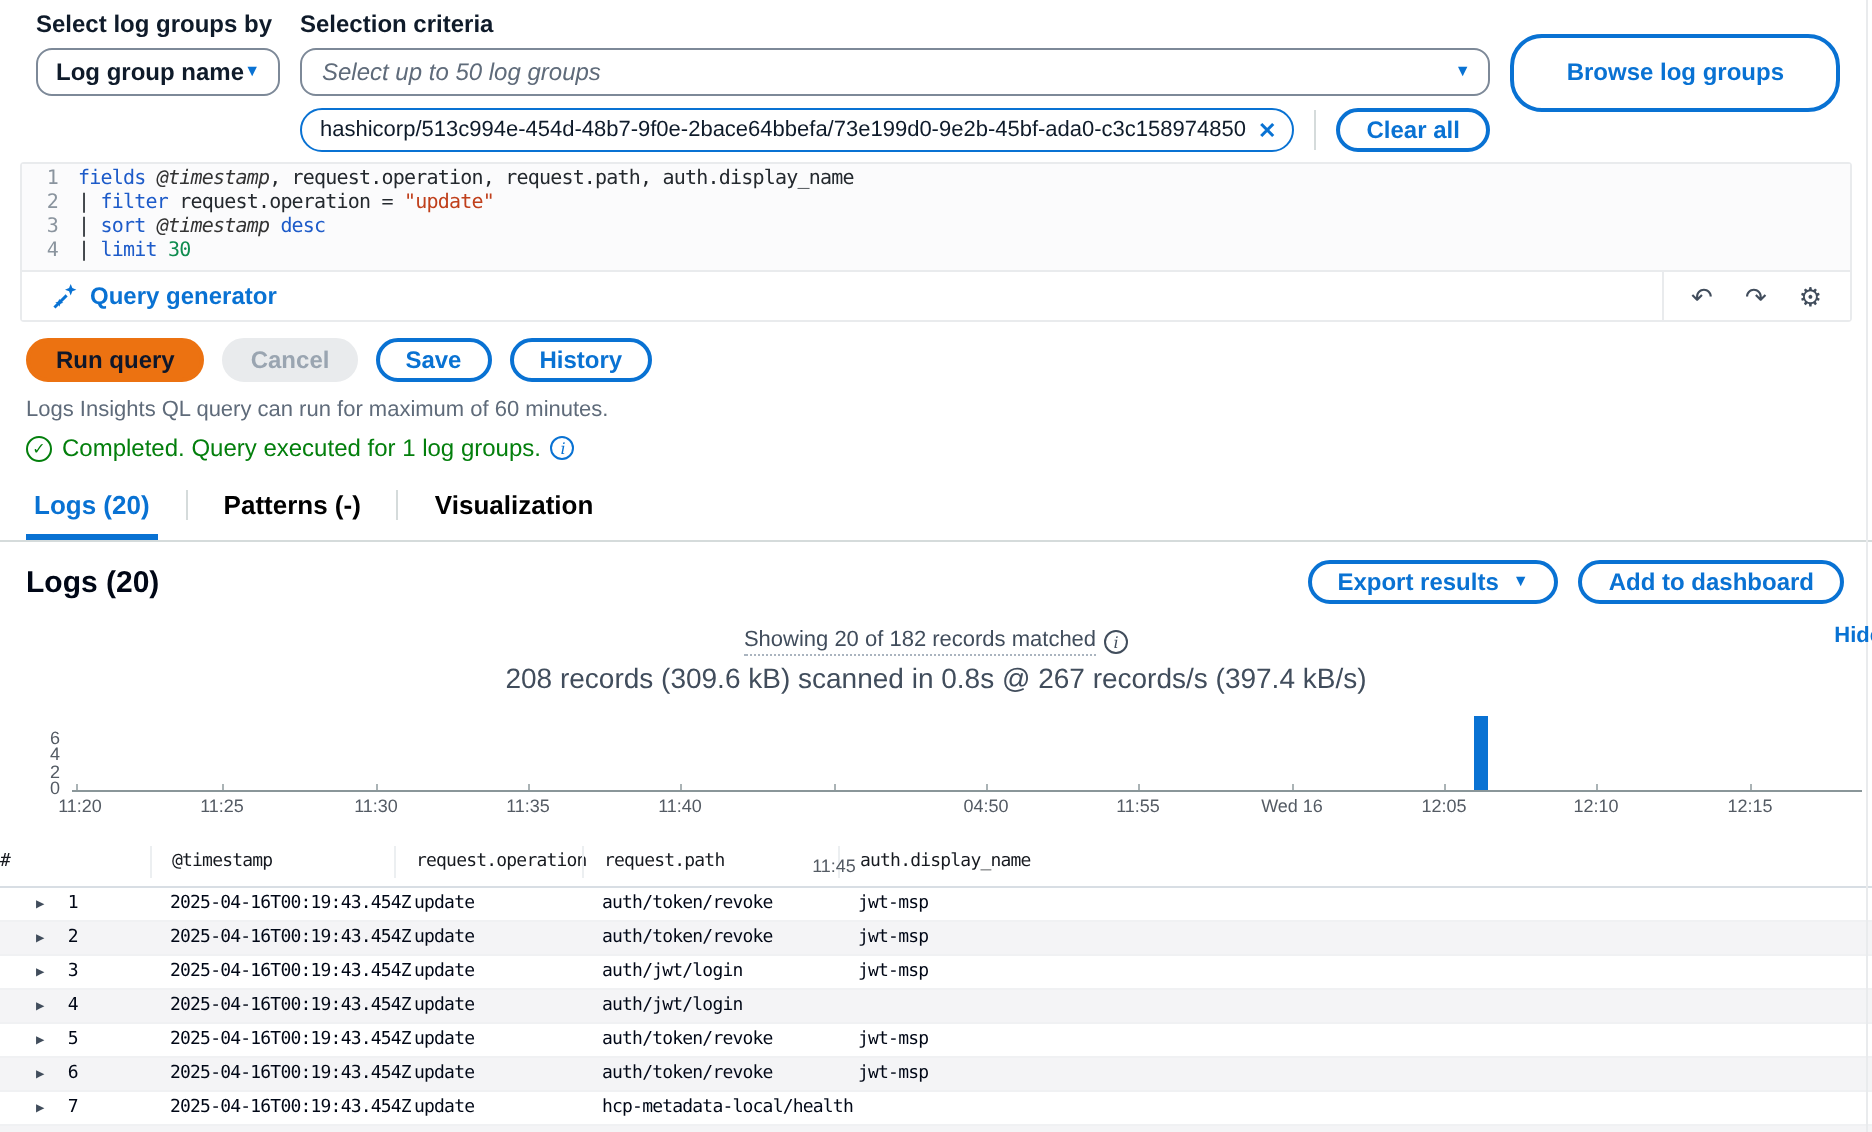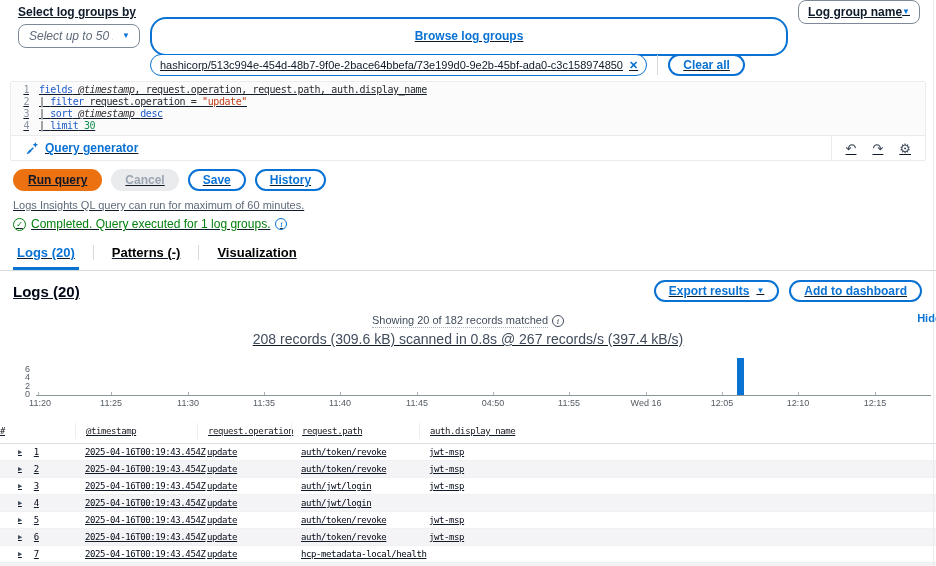--- a/index.html
+++ b/index.html
@@ -5,7 +5,7 @@
   * { margin:0; padding:0; box-sizing:border-box; }
   html,body { width:936px; height:566px; overflow:hidden; background:#fff;
     font-family:"Liberation Sans", sans-serif; color:#0f1b2a; }
-  .page { position:relative; width:936px; height:566px;text-decoration:underline; }
+  .page { position:relative; width:936px; height:566px; }
   .right-border { position:absolute; top:0; bottom:0; right:2px; width:1px; background:#e9ebed; }
 
   

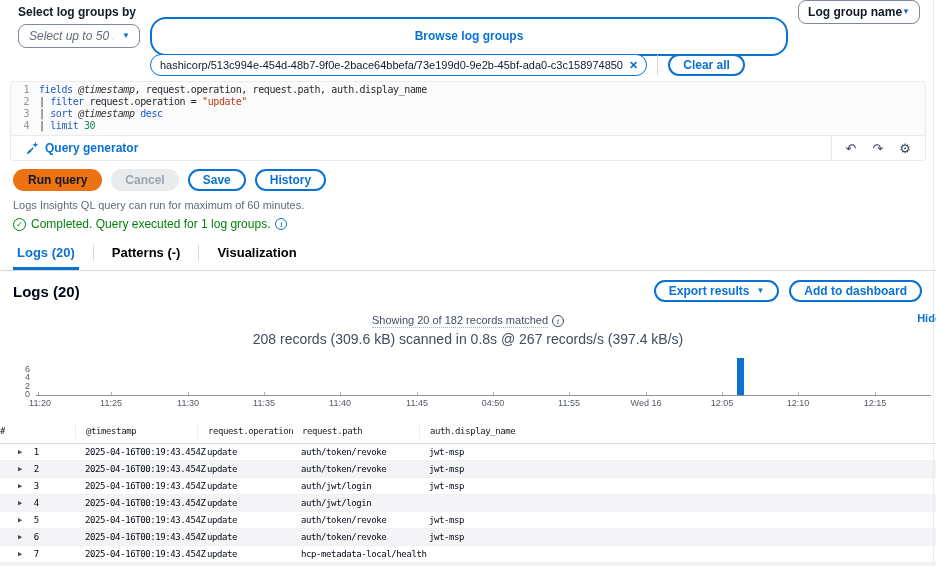--- a/index.html
+++ b/index.html
@@ -116,6 +116,7 @@
 
   <div class="controls-grid">
     <div class="field-label">Select log groups by</div>
+    <div class="field-label">Selection criteria</div>
     <div></div>
 
     <div class="select-box">

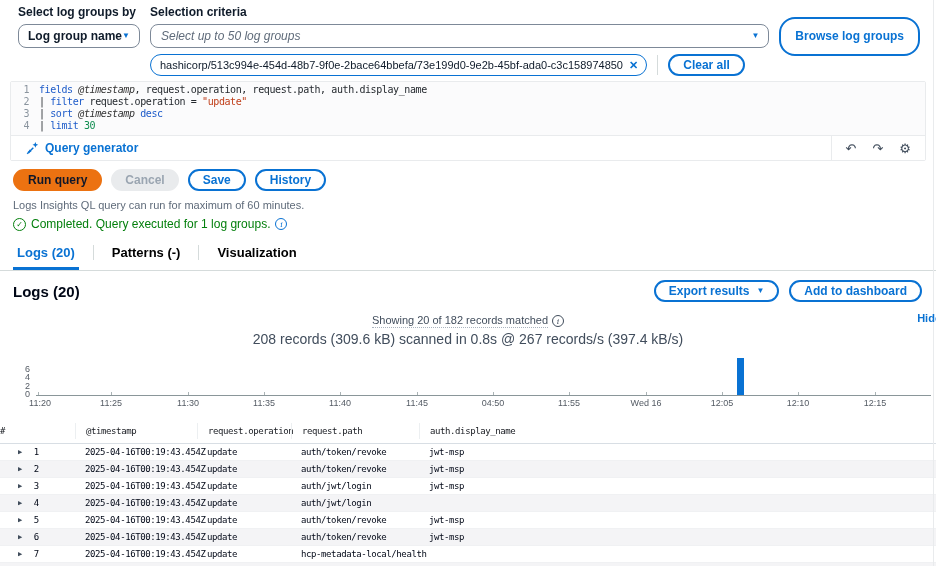--- a/index.html
+++ b/index.html
@@ -24,7 +24,7 @@
   .input-caret { position:absolute; right:10px; top:8px; }
   .pill { display:inline-flex; align-items:center; justify-content:center; height:39px;
     border:2px solid #0972d3; border-radius:16px; background:#fff; color:#0972d3;
-    font-size:12px; font-weight:700; padding:0 14px; cursor:pointer; white-space:nowrap; }
+    font-size:12px; font-weight:700; padding:0 26px; cursor:pointer; white-space:nowrap; }
   .tag-row { grid-column:2 / 4; display:flex; align-items:center; gap:10px; }
   .tag { display:inline-flex; align-items:center; gap:6px; height:22px; border:1px solid #0972d3;
     border-radius:13px; padding:0 8px 0 9px; font-size:11px; color:#0f1b2a; background:#fff; }

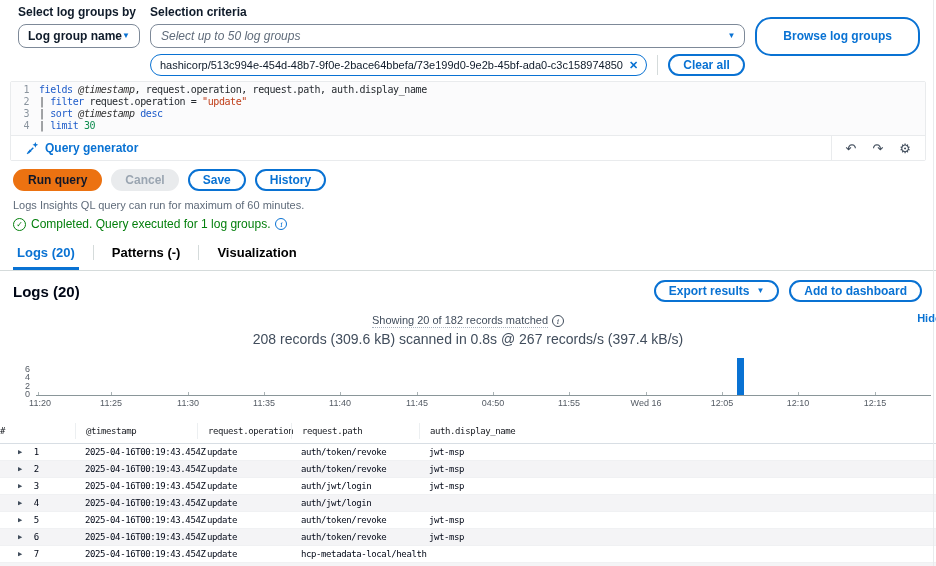--- a/index.html
+++ b/index.html
@@ -239,7 +239,7 @@
     <span class="x-label" style="left:188px;">11:30</span>
     <span class="x-label" style="left:264px;">11:35</span>
     <span class="x-label" style="left:340px;">11:40</span>
-    <span class="x-label" style="left:417px;">11:45</span>
+    <span class="x-label" style="left:417px;margin-top:30px;">11:45</span>
     <span class="x-label" style="left:493px;">04:50</span>
     <span class="x-label" style="left:569px;">11:55</span>
     <span class="x-label" style="left:646px;">Wed 16</span>

